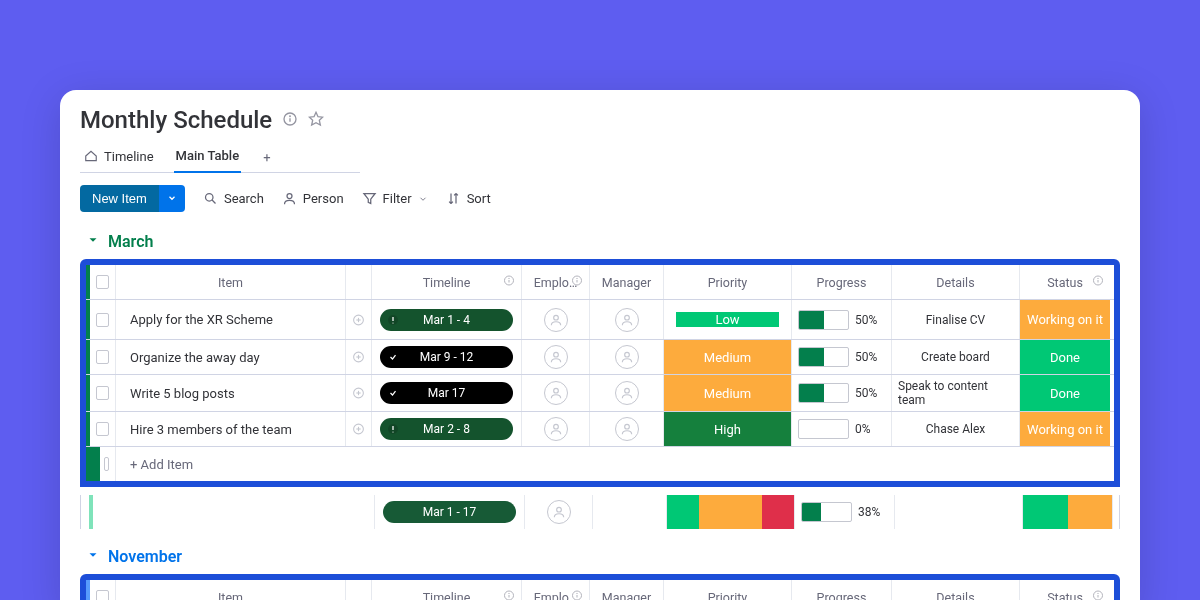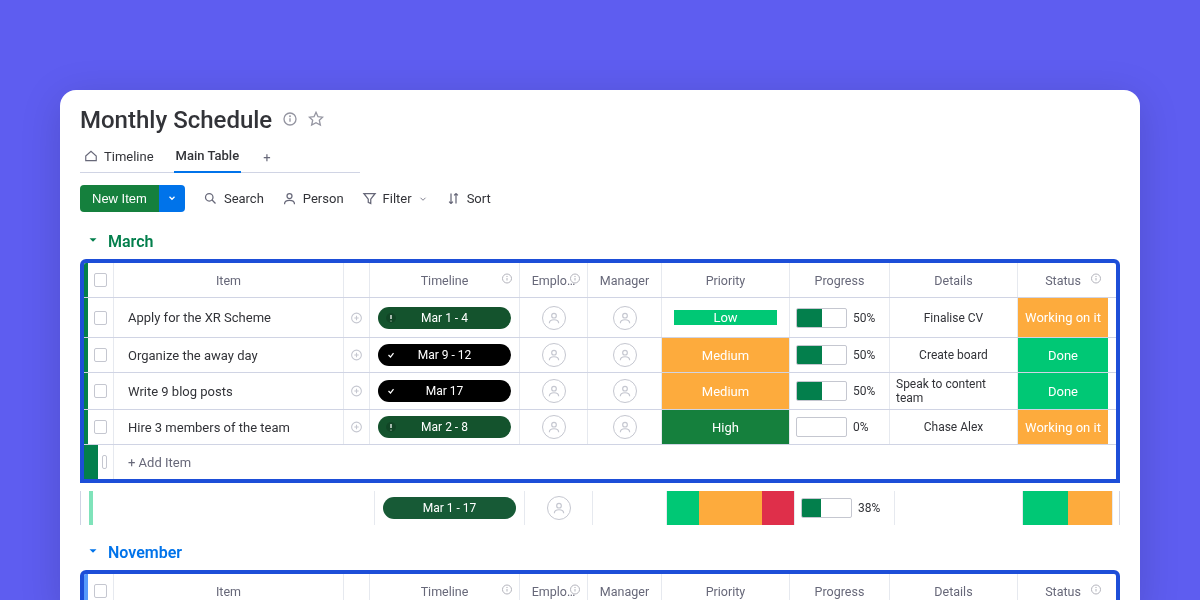--- a/index.html
+++ b/index.html
@@ -15,7 +15,7 @@
 .plus-tab { color: #676879; cursor: pointer; padding: 0 4px; }
 .toolbar { display: flex; align-items: center; gap: 18px; margin-bottom: 20px; }
 .new-item { display: flex; }
-.new-item-btn { background: #15803d; color: #fff; border: none; padding: 6px 12px; border-radius: 4px 0 0 4px; font-size: 13px; cursor: pointer; text-align: center; }
+.new-item-btn { background: #0369a1; color: #fff; border: none; padding: 6px 12px; border-radius: 4px 0 0 4px; font-size: 13px; cursor: pointer; text-align: center; }
 .new-item-caret { background: #0073ea; border-left: 1px solid rgba(255,255,255,.3); color: #fff; border: none; padding: 6px 8px; border-radius: 0 4px 4px 0; cursor: pointer; }
 .tb-item { display: flex; align-items: center; gap: 6px; color: #323338; cursor: pointer; font-size: 13px; }
 .tb-item svg { stroke: #676879; }

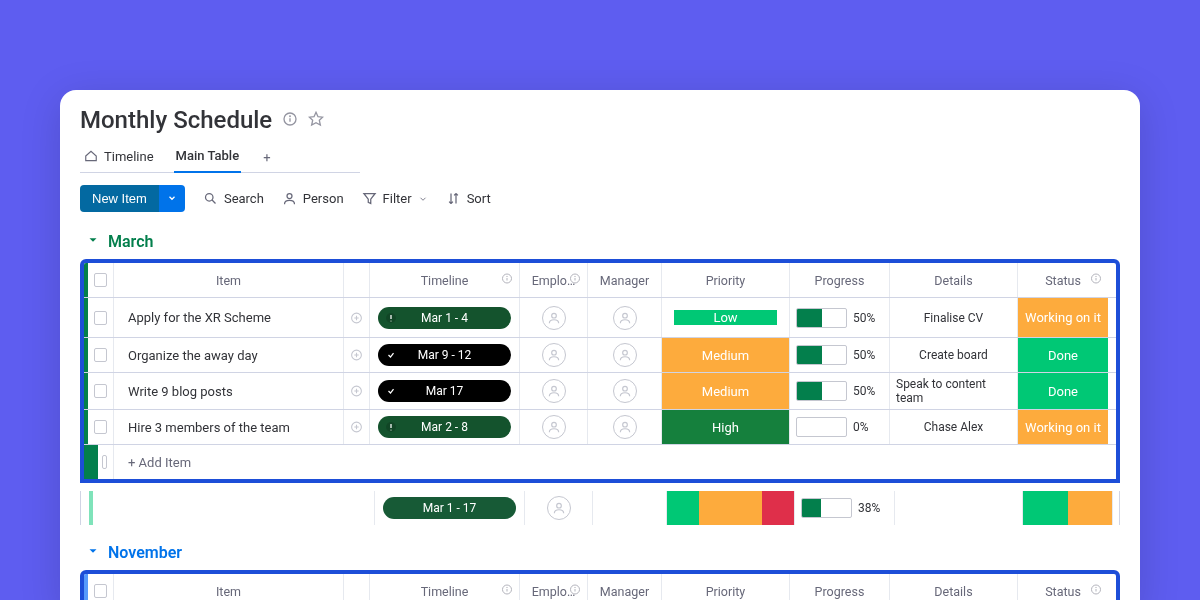--- a/index.html
+++ b/index.html
@@ -24,7 +24,7 @@
 .group-header svg { fill: currentColor; }
 .group-march .group-header { color: #037f4c; }
 .group-april .group-header { color: #0073ea; }
-.table { border: 4px solid #1d4ed8; border-radius: 6px 6px 0 0; overflow: hidden; font-size: 13px; }
+.table { border: 6px solid #1d4ed8; border-radius: 6px 6px 0 0; overflow: hidden; font-size: 13px; }
 .row { display: grid; grid-template-columns: 4px 26px 230px 26px 150px 68px 74px 128px 100px 128px 90px; border-bottom: 1px solid #d0d4e4; min-height: 34px; }
 .row:last-child { border-bottom: none; }
 .cell { border-right: 1px solid #e6e9ef; display: flex; align-items: center; justify-content: center; padding: 4px 6px; min-height: 34px; position: relative; }

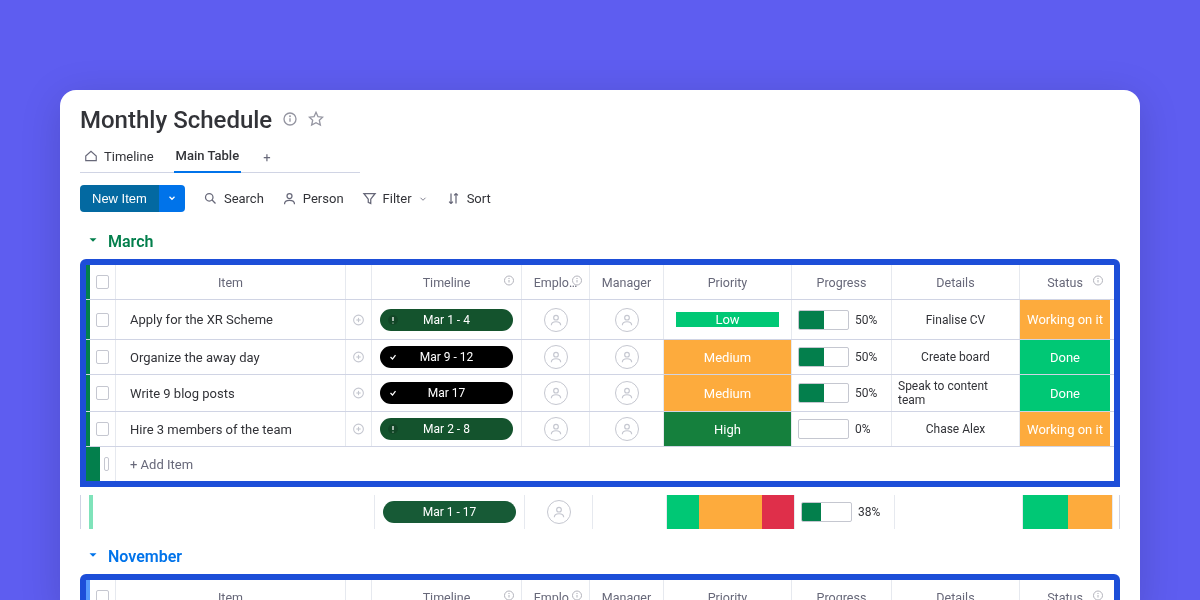--- a/index.html
+++ b/index.html
@@ -288,7 +288,7 @@
     <div class="cell">
               <span class="checkbox"></span>
             </div>
-    <div class="cell item-name">Write 9 blog posts</div>
+    <div class="cell item-name">Write 5 blog posts</div>
     <div class="cell add-sub">
               <svg width="16" height="16" viewBox="0 0 24 24" fill="none" stroke="currentColor" stroke-width="2">
                 <circle cx="12" cy="12" r="9"></circle>

